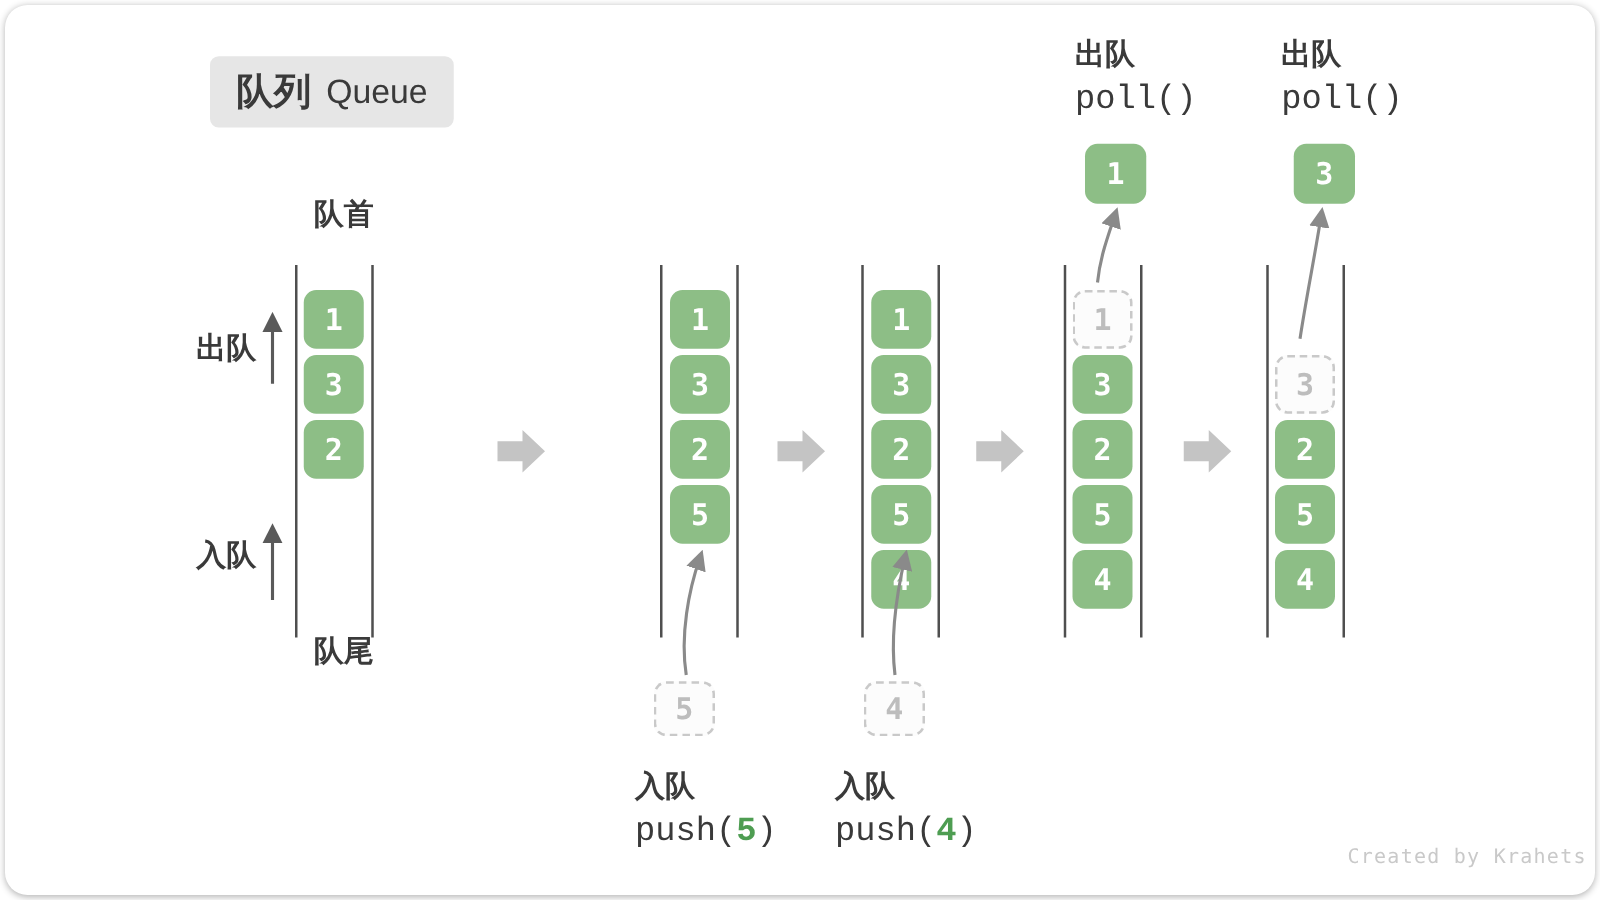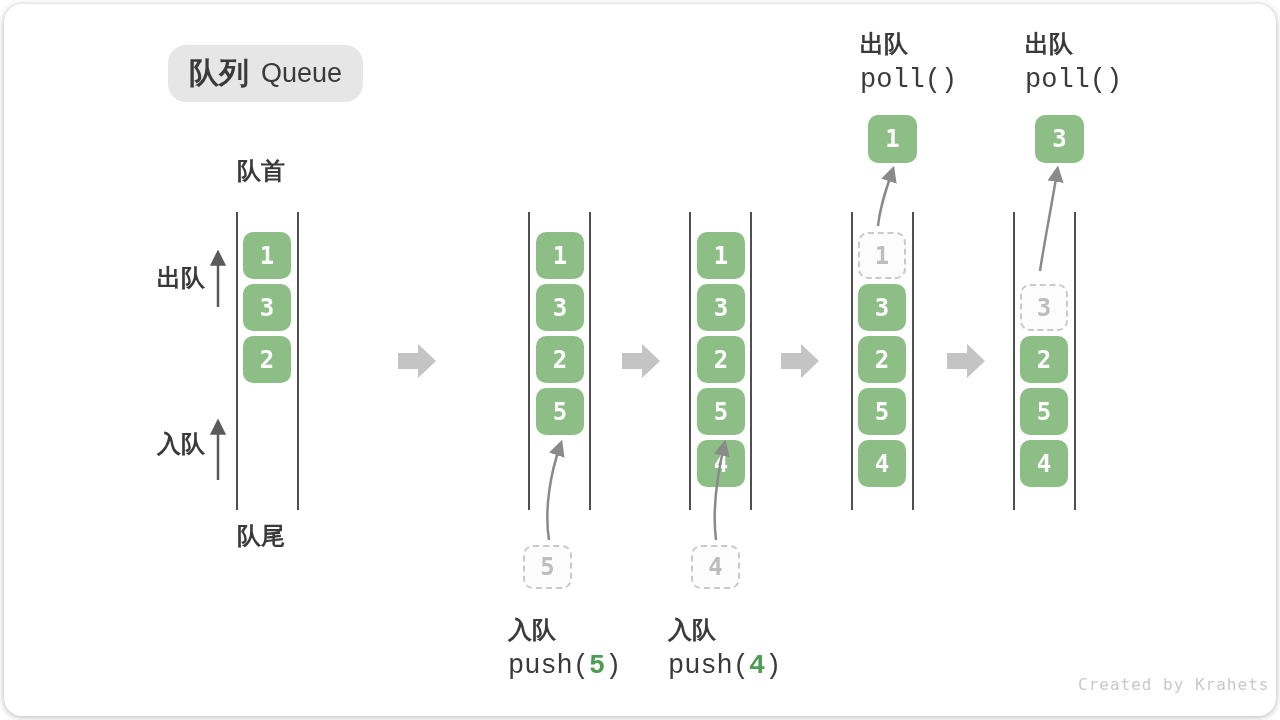--- a/index.html
+++ b/index.html
@@ -15,7 +15,7 @@
   }
   .title-box{
     position:absolute;left:164px;top:41px;width:195px;height:57px;
-    background:#E6E6E6;border-radius:18px;
+    background:#E6E6E6;border-radius:7px;
     display:flex;align-items:center;justify-content:center;gap:12px;
   }
   .title-zh{font-weight:bold;font-size:30px;color:var(--text-dark);}

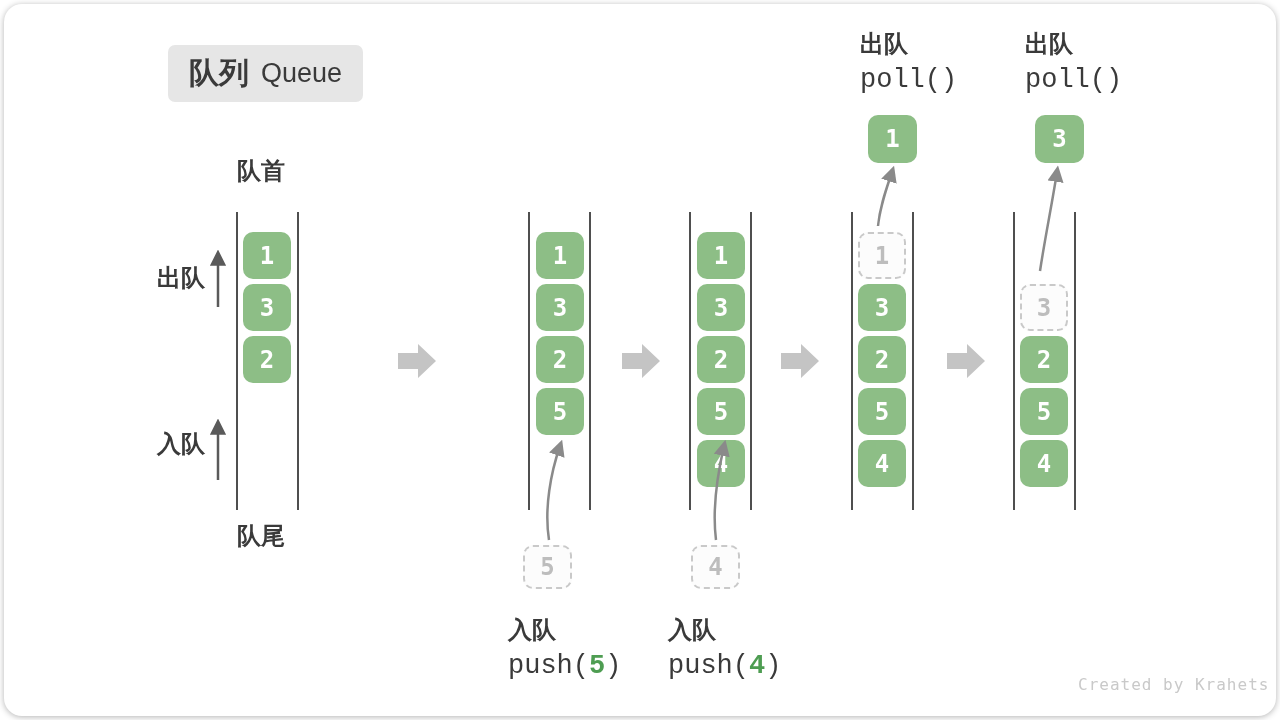--- a/index.html
+++ b/index.html
@@ -25,7 +25,7 @@
     position:absolute;font-weight:bold;font-size:24px;color:var(--text-dark);
     white-space:nowrap;
   }
-  .centered{width:62px;text-align:left;}
+  .centered{width:62px;text-align:right;}
 
   .vline{position:absolute;top:208px;height:298px;width:2px;background:#4F4F4F;}
 

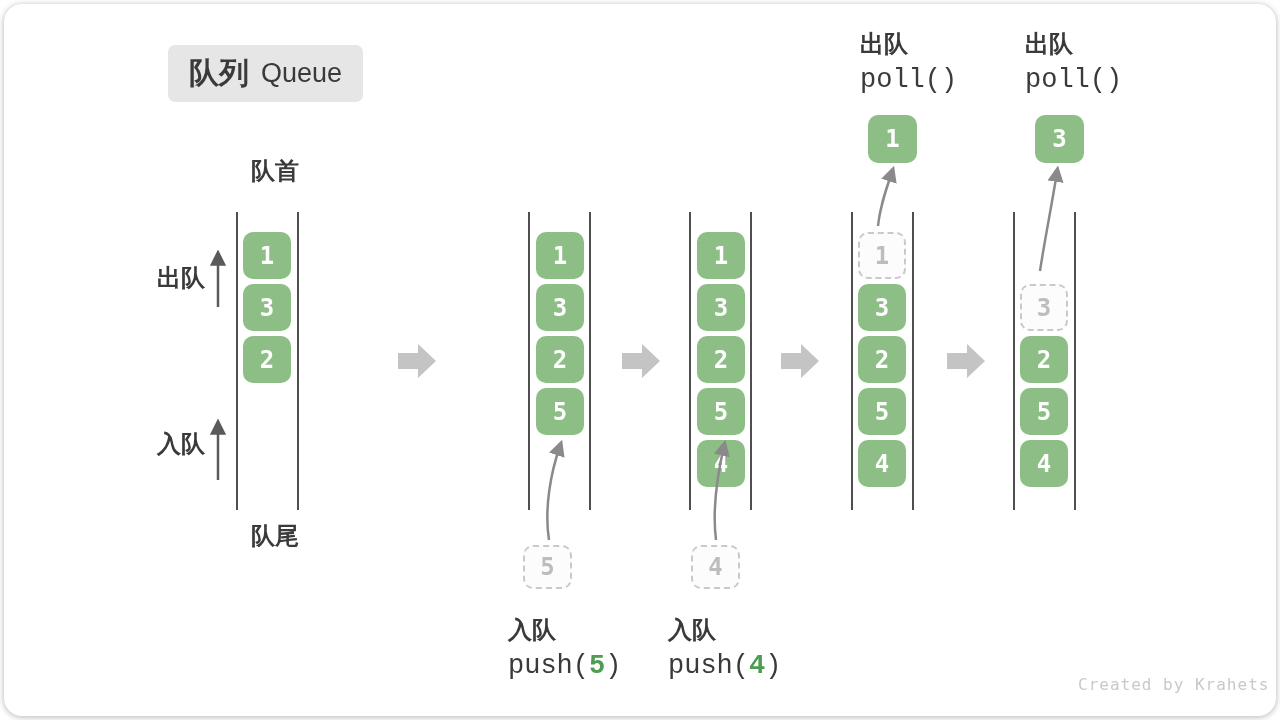--- a/index.html
+++ b/index.html
@@ -76,7 +76,7 @@
   <div class="side-label centered" style="left:233px;top:151px;">队首</div>
   <div class="side-label" style="left:153px;top:258px;">出队</div>
   <div class="side-label" style="left:153px;top:424px;">入队</div>
-  <div class="side-label centered" style="left:233px;top:516px;">队尾</div>
+  <div class="side-label centered" style="left:233px;top:501px;">队尾</div>
 
   <div class="vline" style="left:232px;"></div>
   <div class="vline" style="left:293px;"></div>

